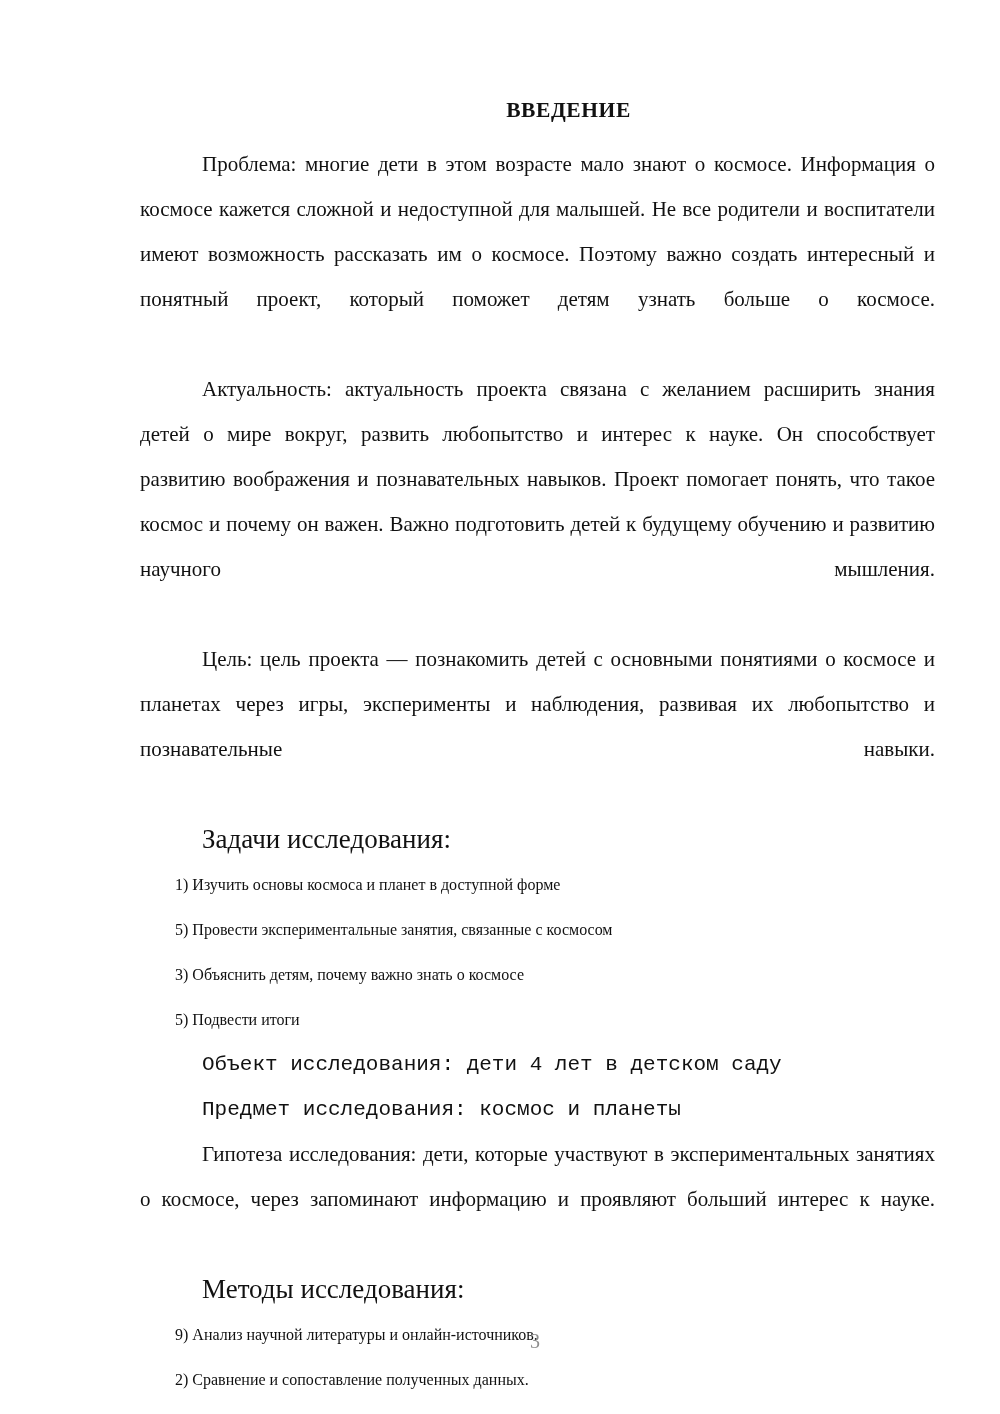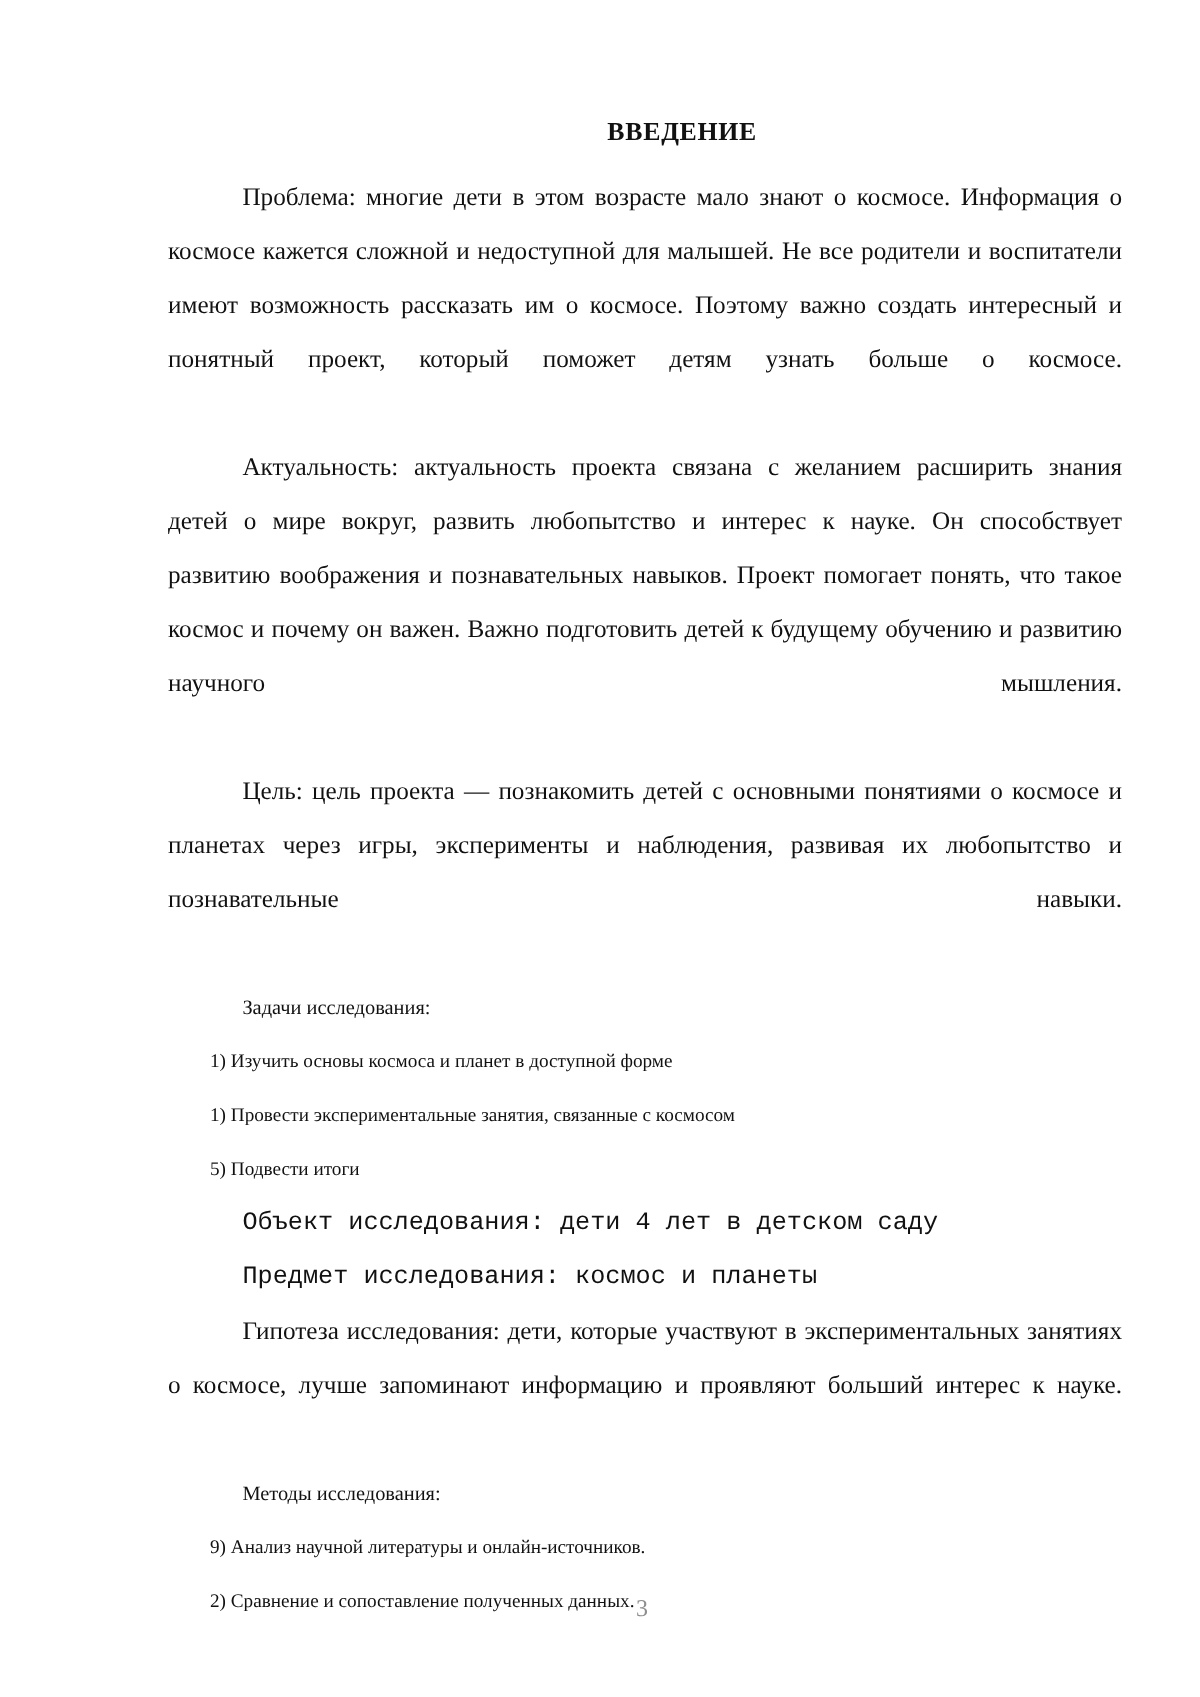--- a/index.html
+++ b/index.html
@@ -61,7 +61,7 @@
   }
 
   .sub-head {
-    font-size: 17px;
+    font-size: 27px;
     line-height: 45px;
     margin: 0;
     padding-left: 62px;

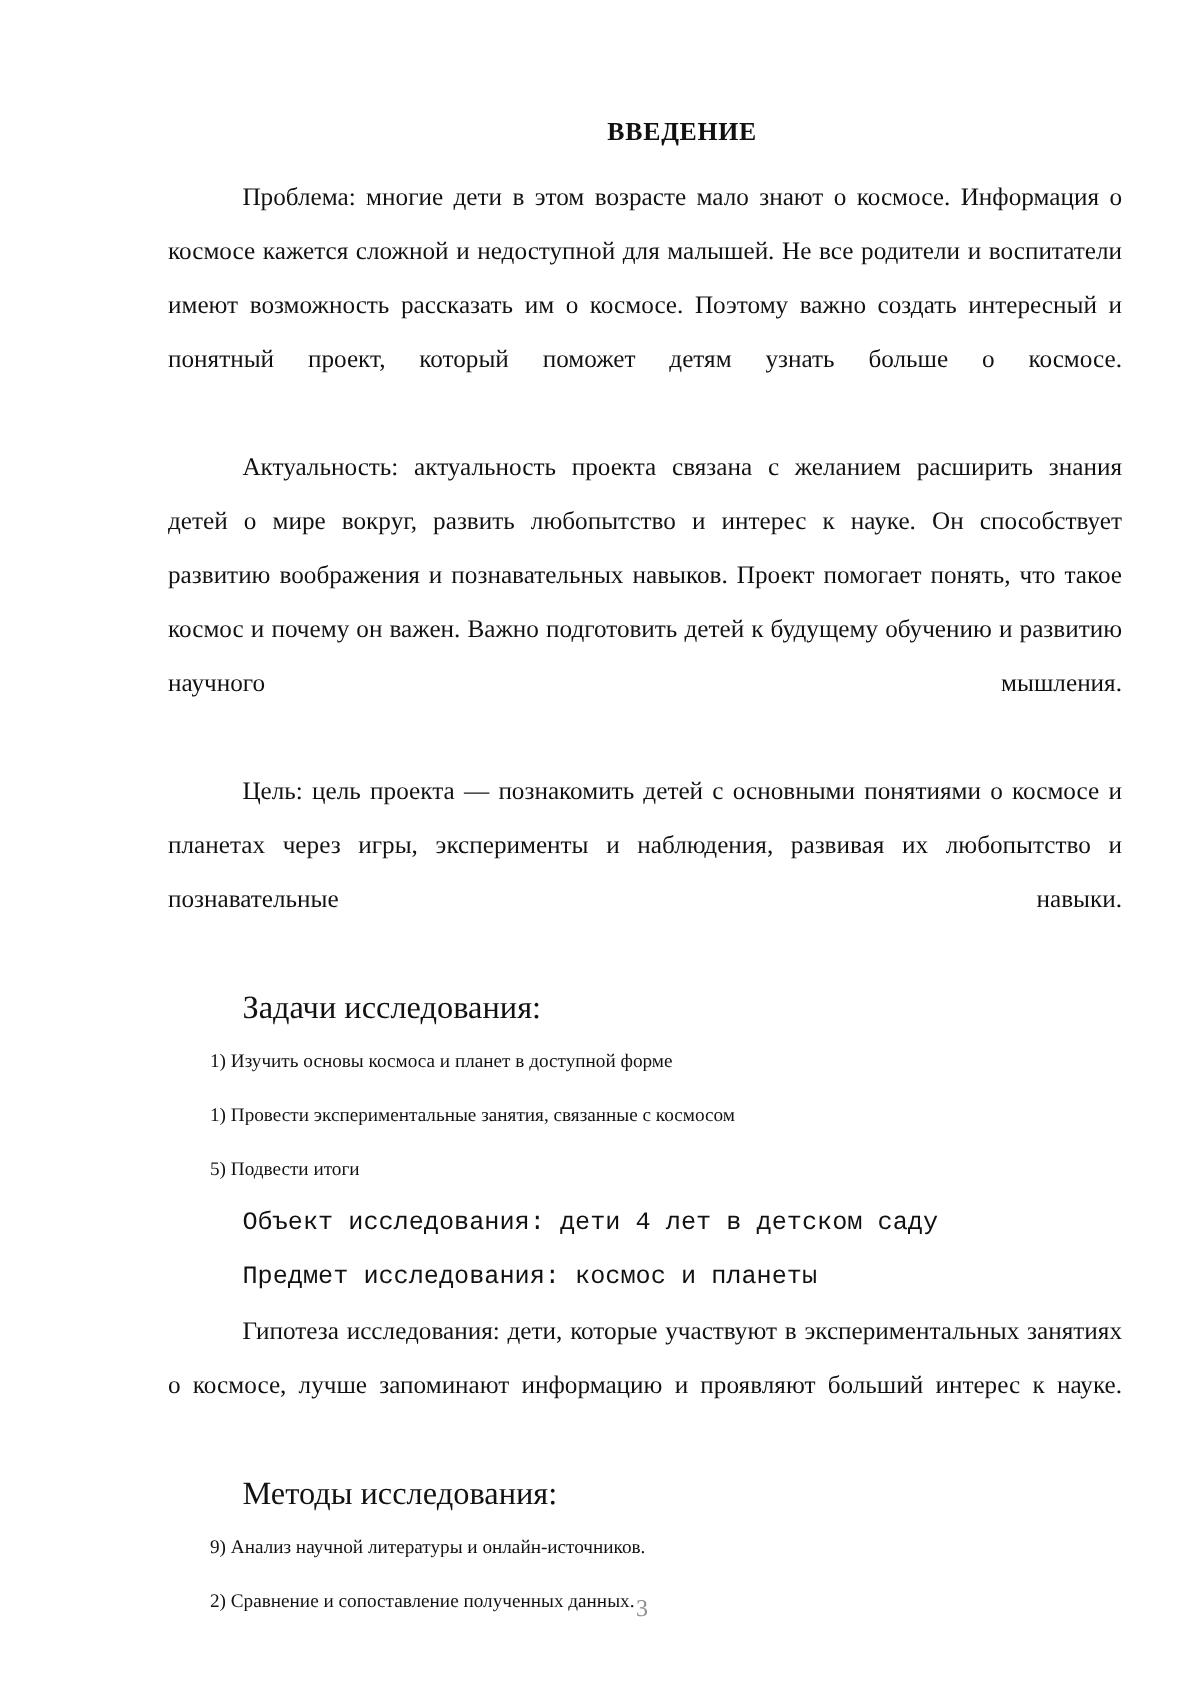--- a/index.html
+++ b/index.html
@@ -115,7 +115,7 @@
     <p class="sub-head">Задачи исследования:</p>
 
     <p class="list-item">1) Изучить основы космоса и планет в доступной форме</p>
-    <p class="list-item">1) Провести экспериментальные занятия, связанные с космосом</p>
+    <p class="list-item">5) Провести экспериментальные занятия, связанные с космосом</p>
     <p class="list-item">5) Подвести итоги</p>
 
     <p class="plain-line">Объект исследования: дети 4 лет в детском саду</p>

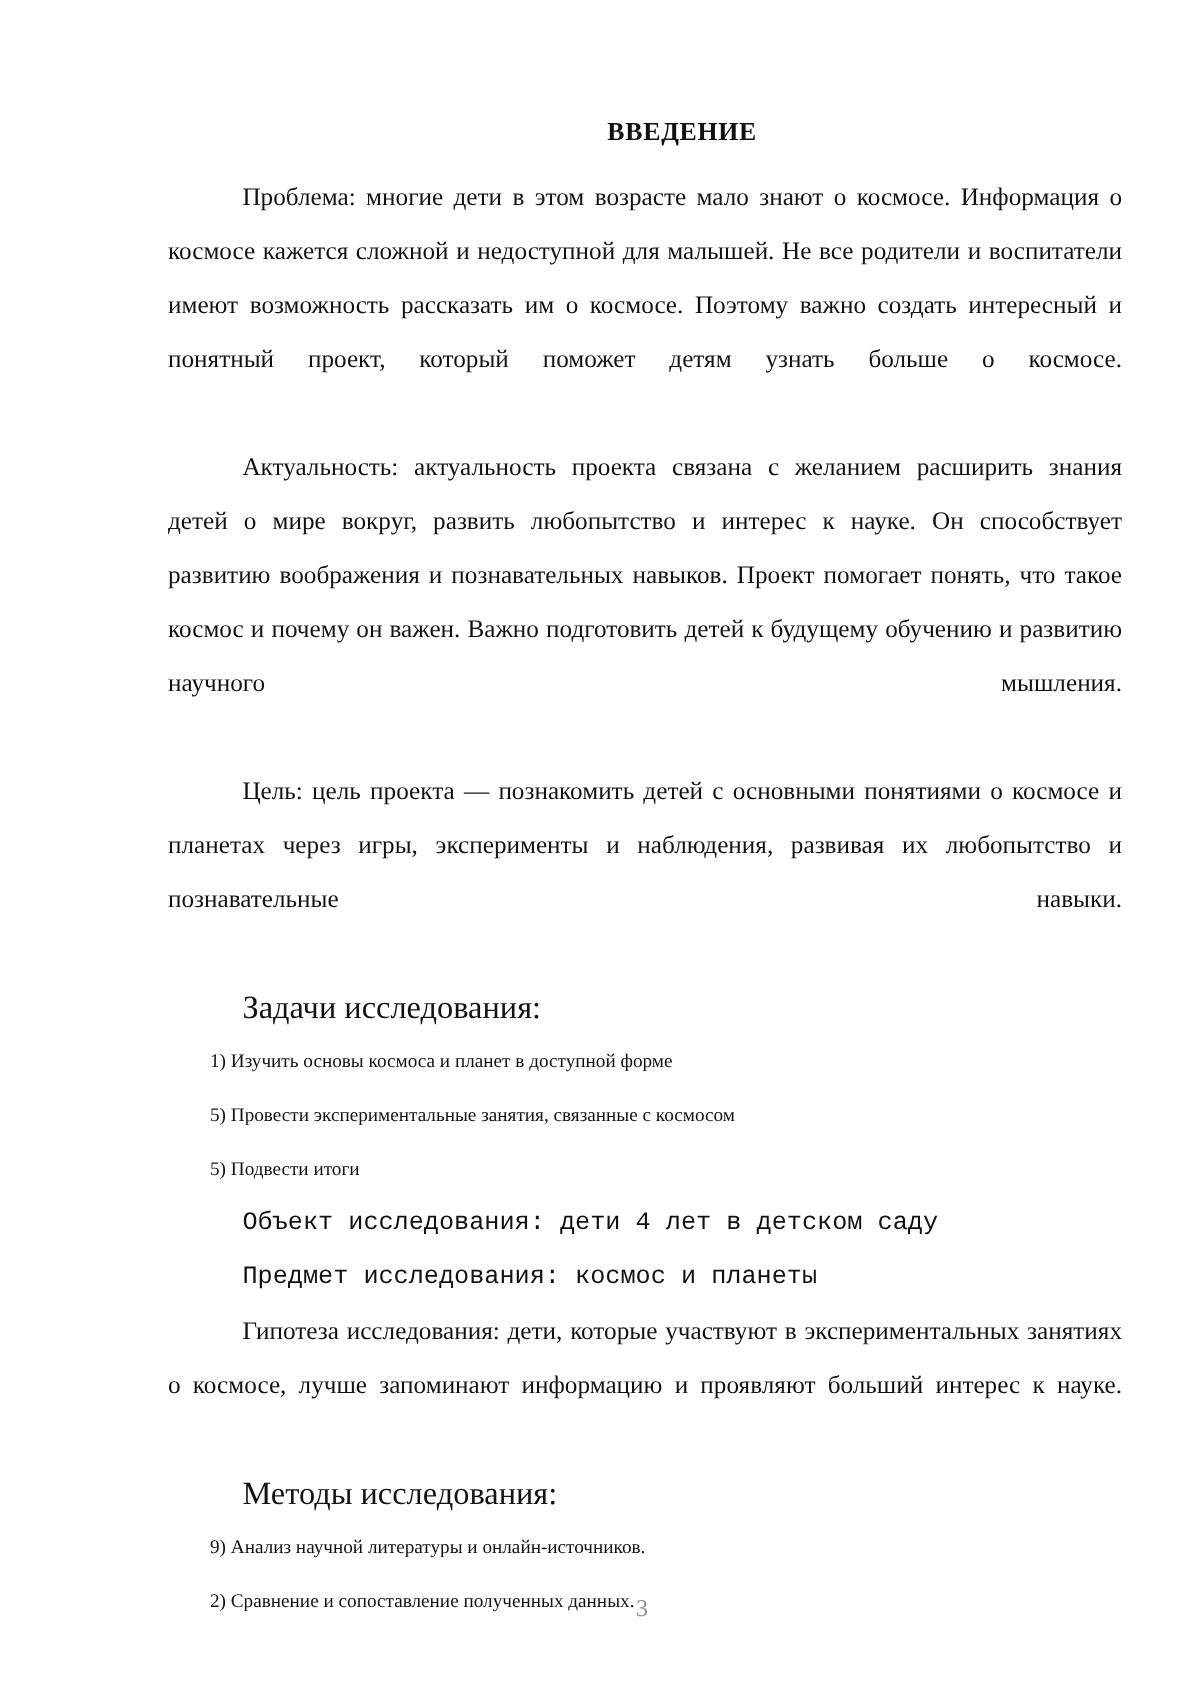--- a/index.html
+++ b/index.html
@@ -116,6 +116,7 @@
 
     <p class="list-item">1) Изучить основы космоса и планет в доступной форме</p>
     <p class="list-item">5) Провести экспериментальные занятия, связанные с космосом</p>
+    <p class="list-item">3) Объяснить детям, почему важно знать о космосе</p>
     <p class="list-item">5) Подвести итоги</p>
 
     <p class="plain-line">Объект исследования: дети 4 лет в детском саду</p>

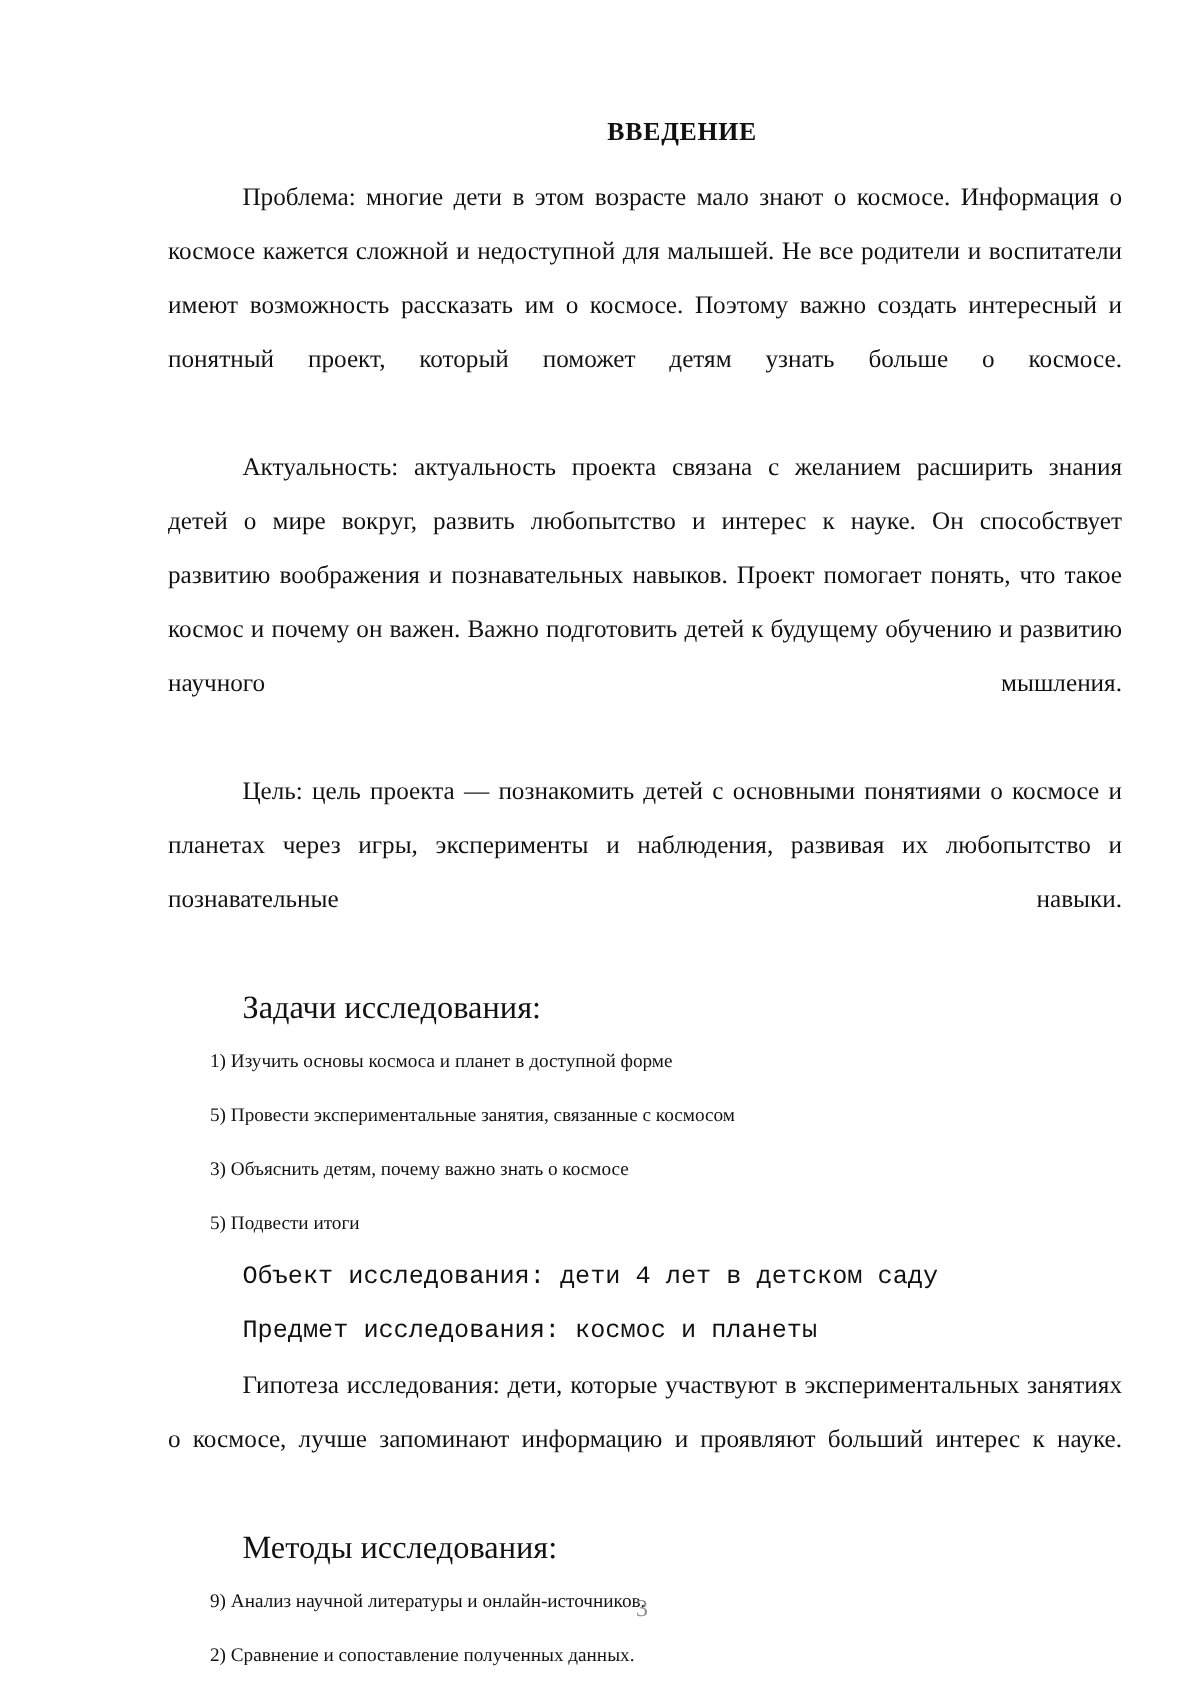--- a/index.html
+++ b/index.html
@@ -123,7 +123,7 @@
 
     <p class="plain-line">Предмет исследования: космос и планеты</p>
 
-    <p class="para">Гипотеза исследования: дети, которые участвуют в экспериментальных занятиях о космосе, лучше запоминают информацию и проявляют больший интерес к науке.</p>
+    <p class="para">Гипотеза исследования: дети, которые участвуют в экспериментальных занятиях о космосе, через запоминают информацию и проявляют больший интерес к науке.</p>
 
     <p class="sub-head">Методы исследования:</p>
 

